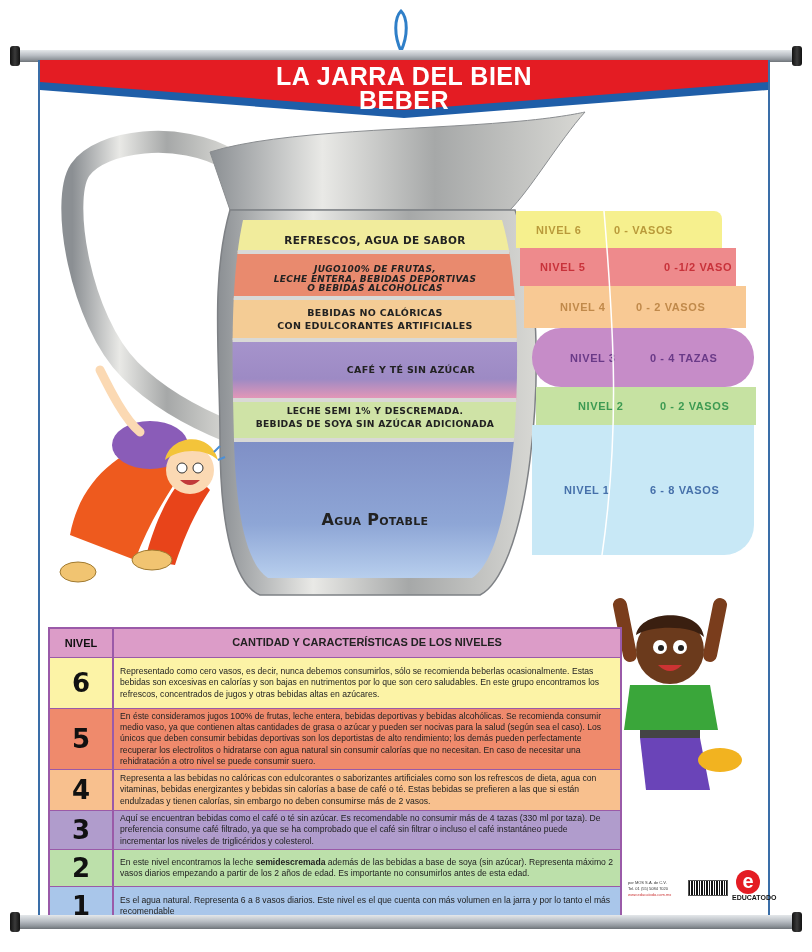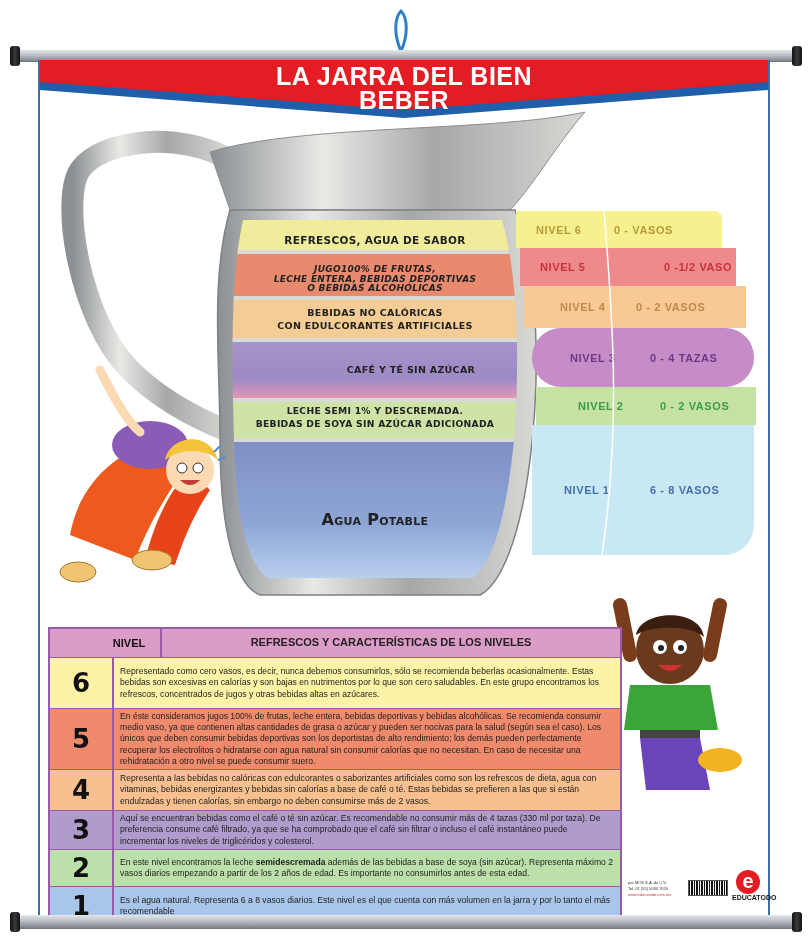--- a/index.html
+++ b/index.html
@@ -38,7 +38,7 @@
   
   .tbl{position:absolute;left:46px;top:627px;width:574px;border:2px solid #9a5aa8;box-sizing:border-box;}
   .trow{display:flex;border-top:1px solid #9a5aa8;}
-  .trow:first-child{border-top:none;padding-left:48px;}
+  .trow:first-child{border-top:none;}
   .cnum{width:62px;flex:none;border-right:2px solid #9a5aa8;display:flex;align-items:center;justify-content:center;
     font-weight:bold;font-family:"DejaVu Sans",sans-serif;font-size:26px;color:#111;}
   .ctext{flex:1;padding:4px 6px;font-size:8.6px;line-height:11.2px;color:#222;display:flex;align-items:center;}

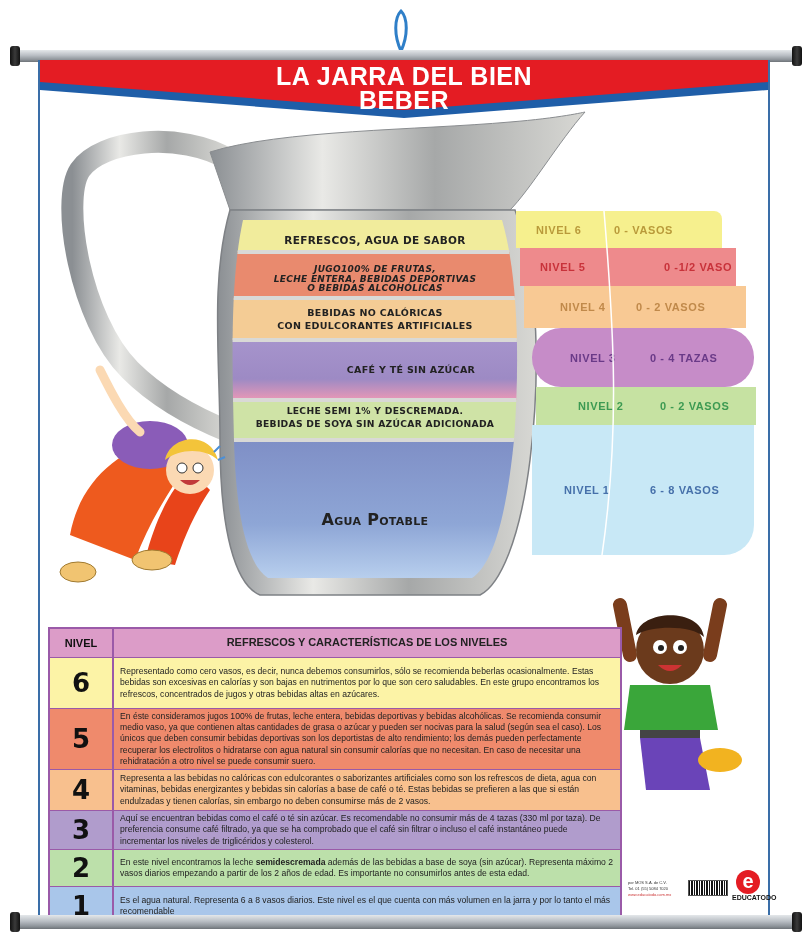--- a/index.html
+++ b/index.html
@@ -199,7 +199,7 @@
   <div class="tbl" style="left:8px;top:567px;">
     <div class="trow thead" style="background:#dc9cc8;height:28px;">
       <div class="cnum">NIVEL</div>
-      <div class="ctext">REFRESCOS Y CARACTERÍSTICAS DE LOS NIVELES</div>
+      <div class="ctext">CANTIDAD Y CARACTERÍSTICAS DE LOS NIVELES</div>
     </div>
     <div class="trow" style="background:#fcf3a6;height:50px;">
       <div class="cnum">6</div>

